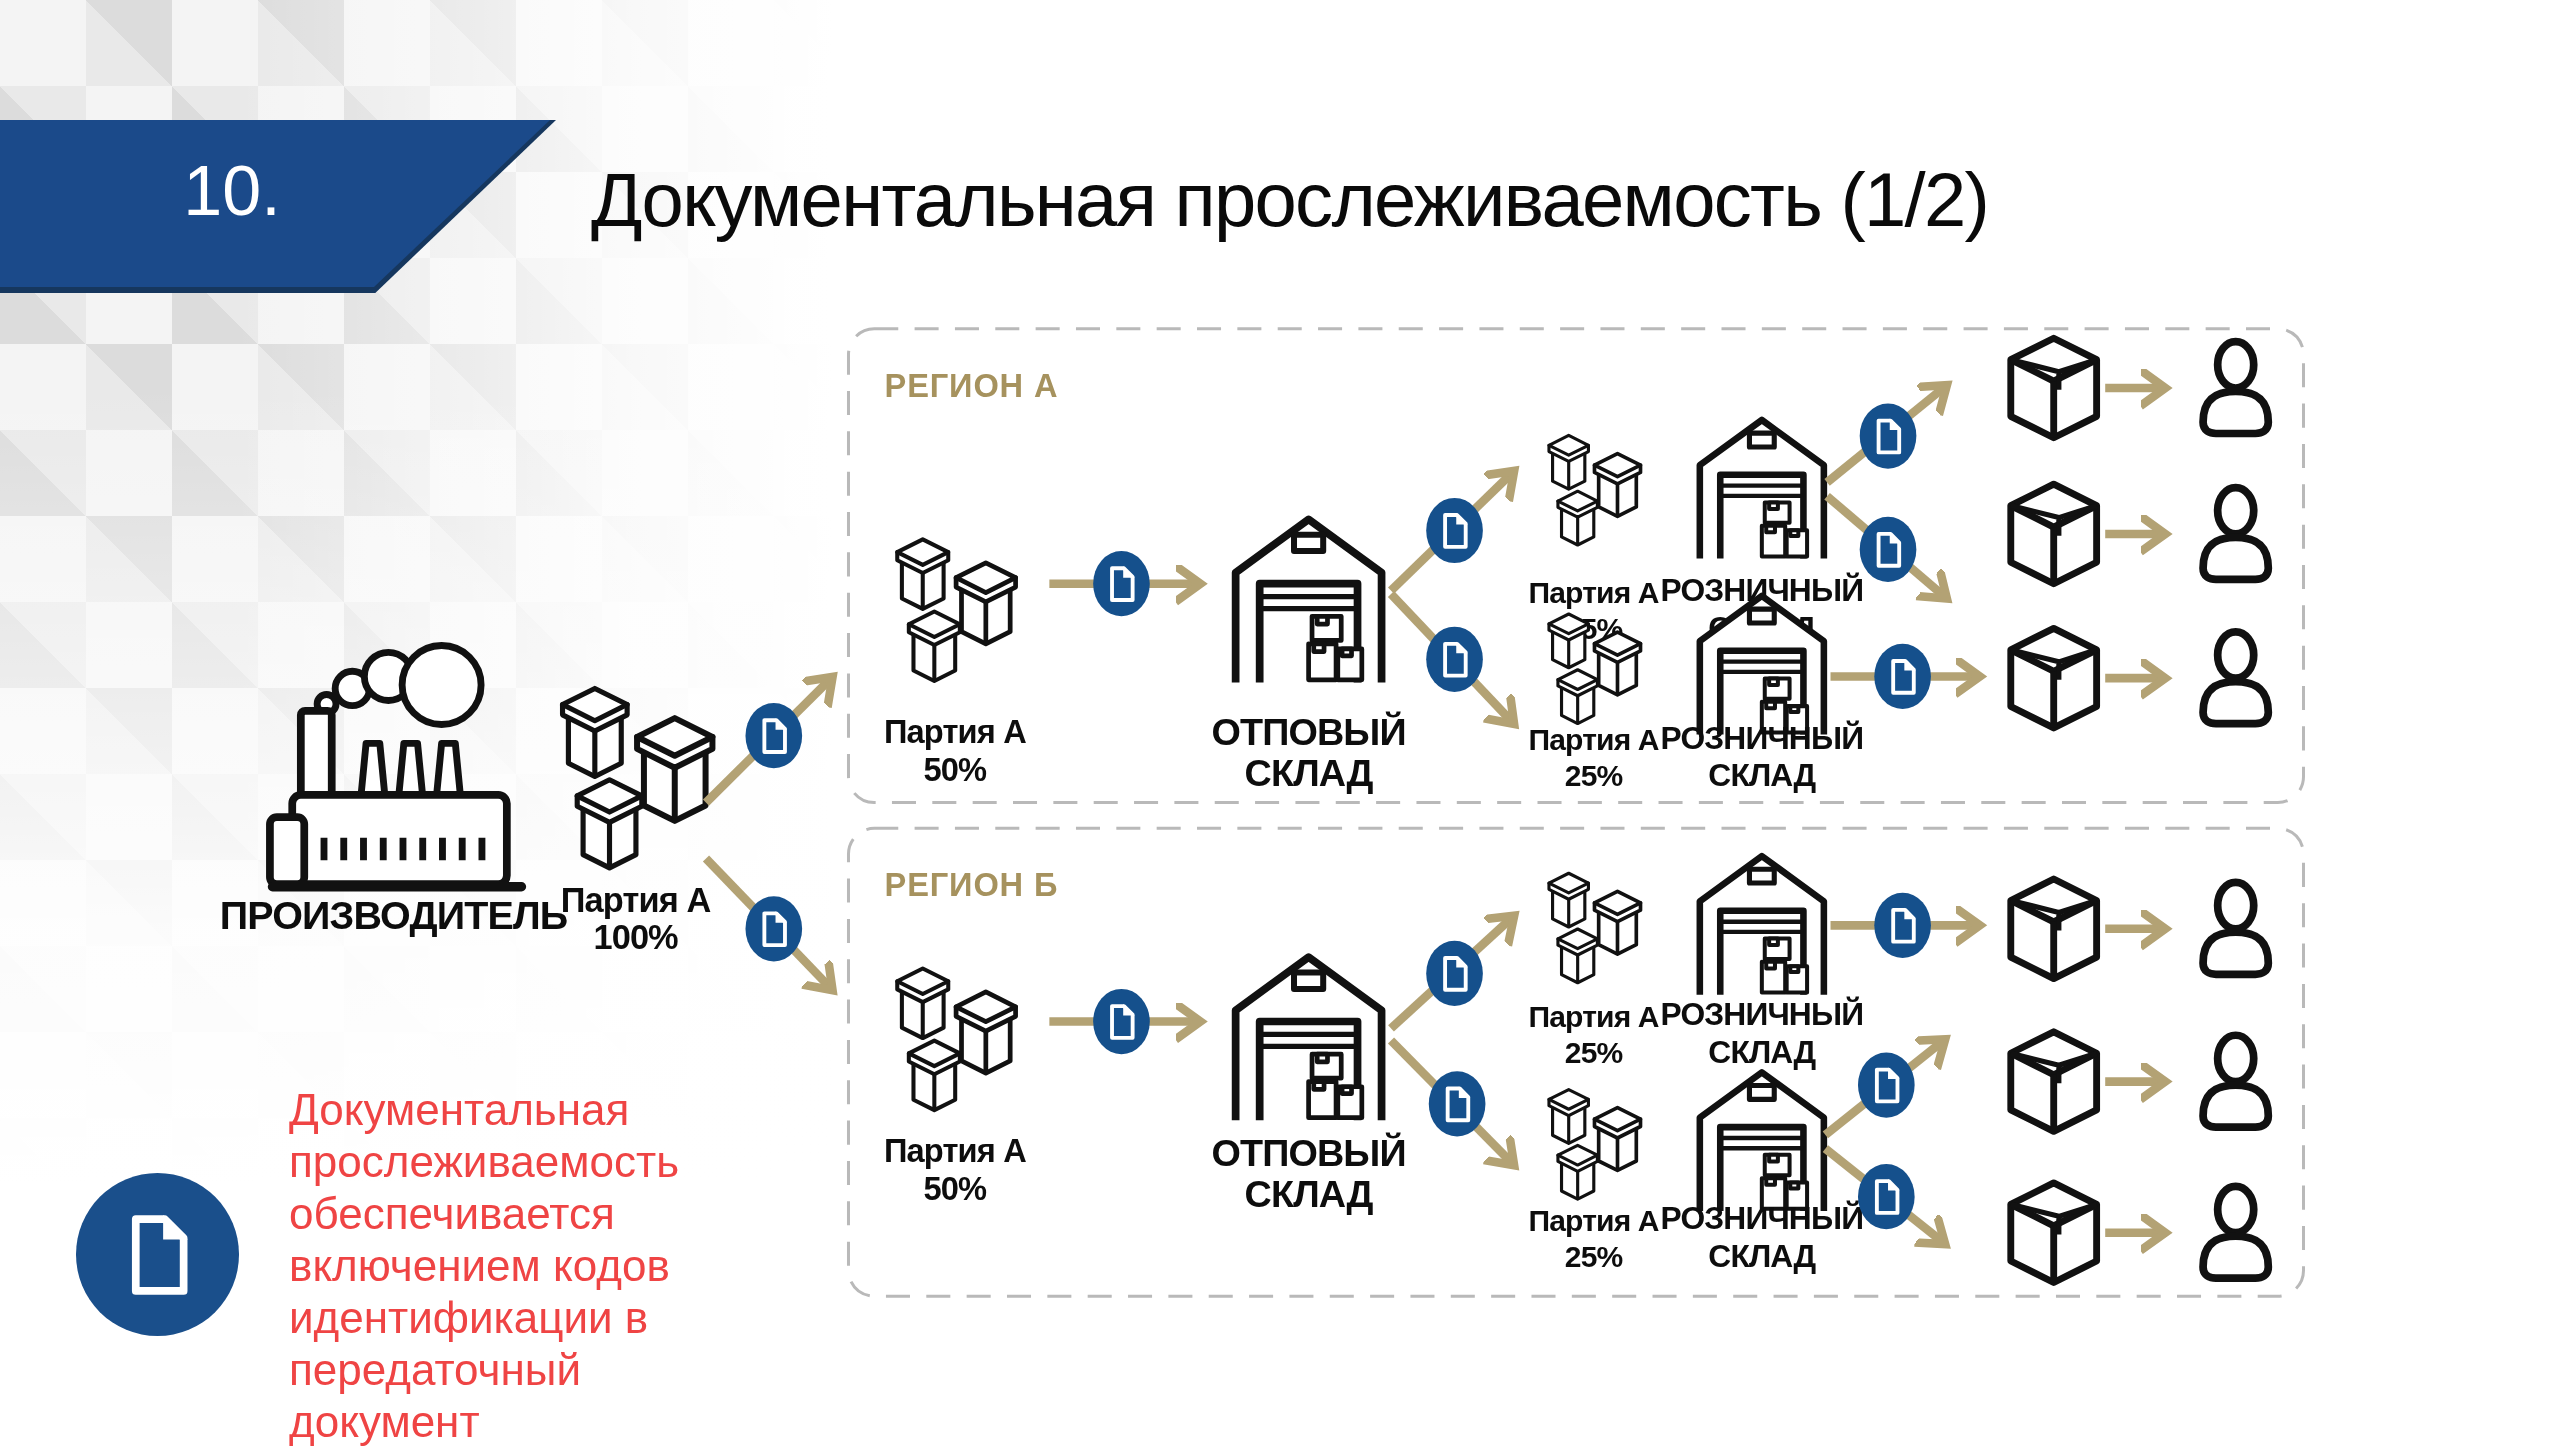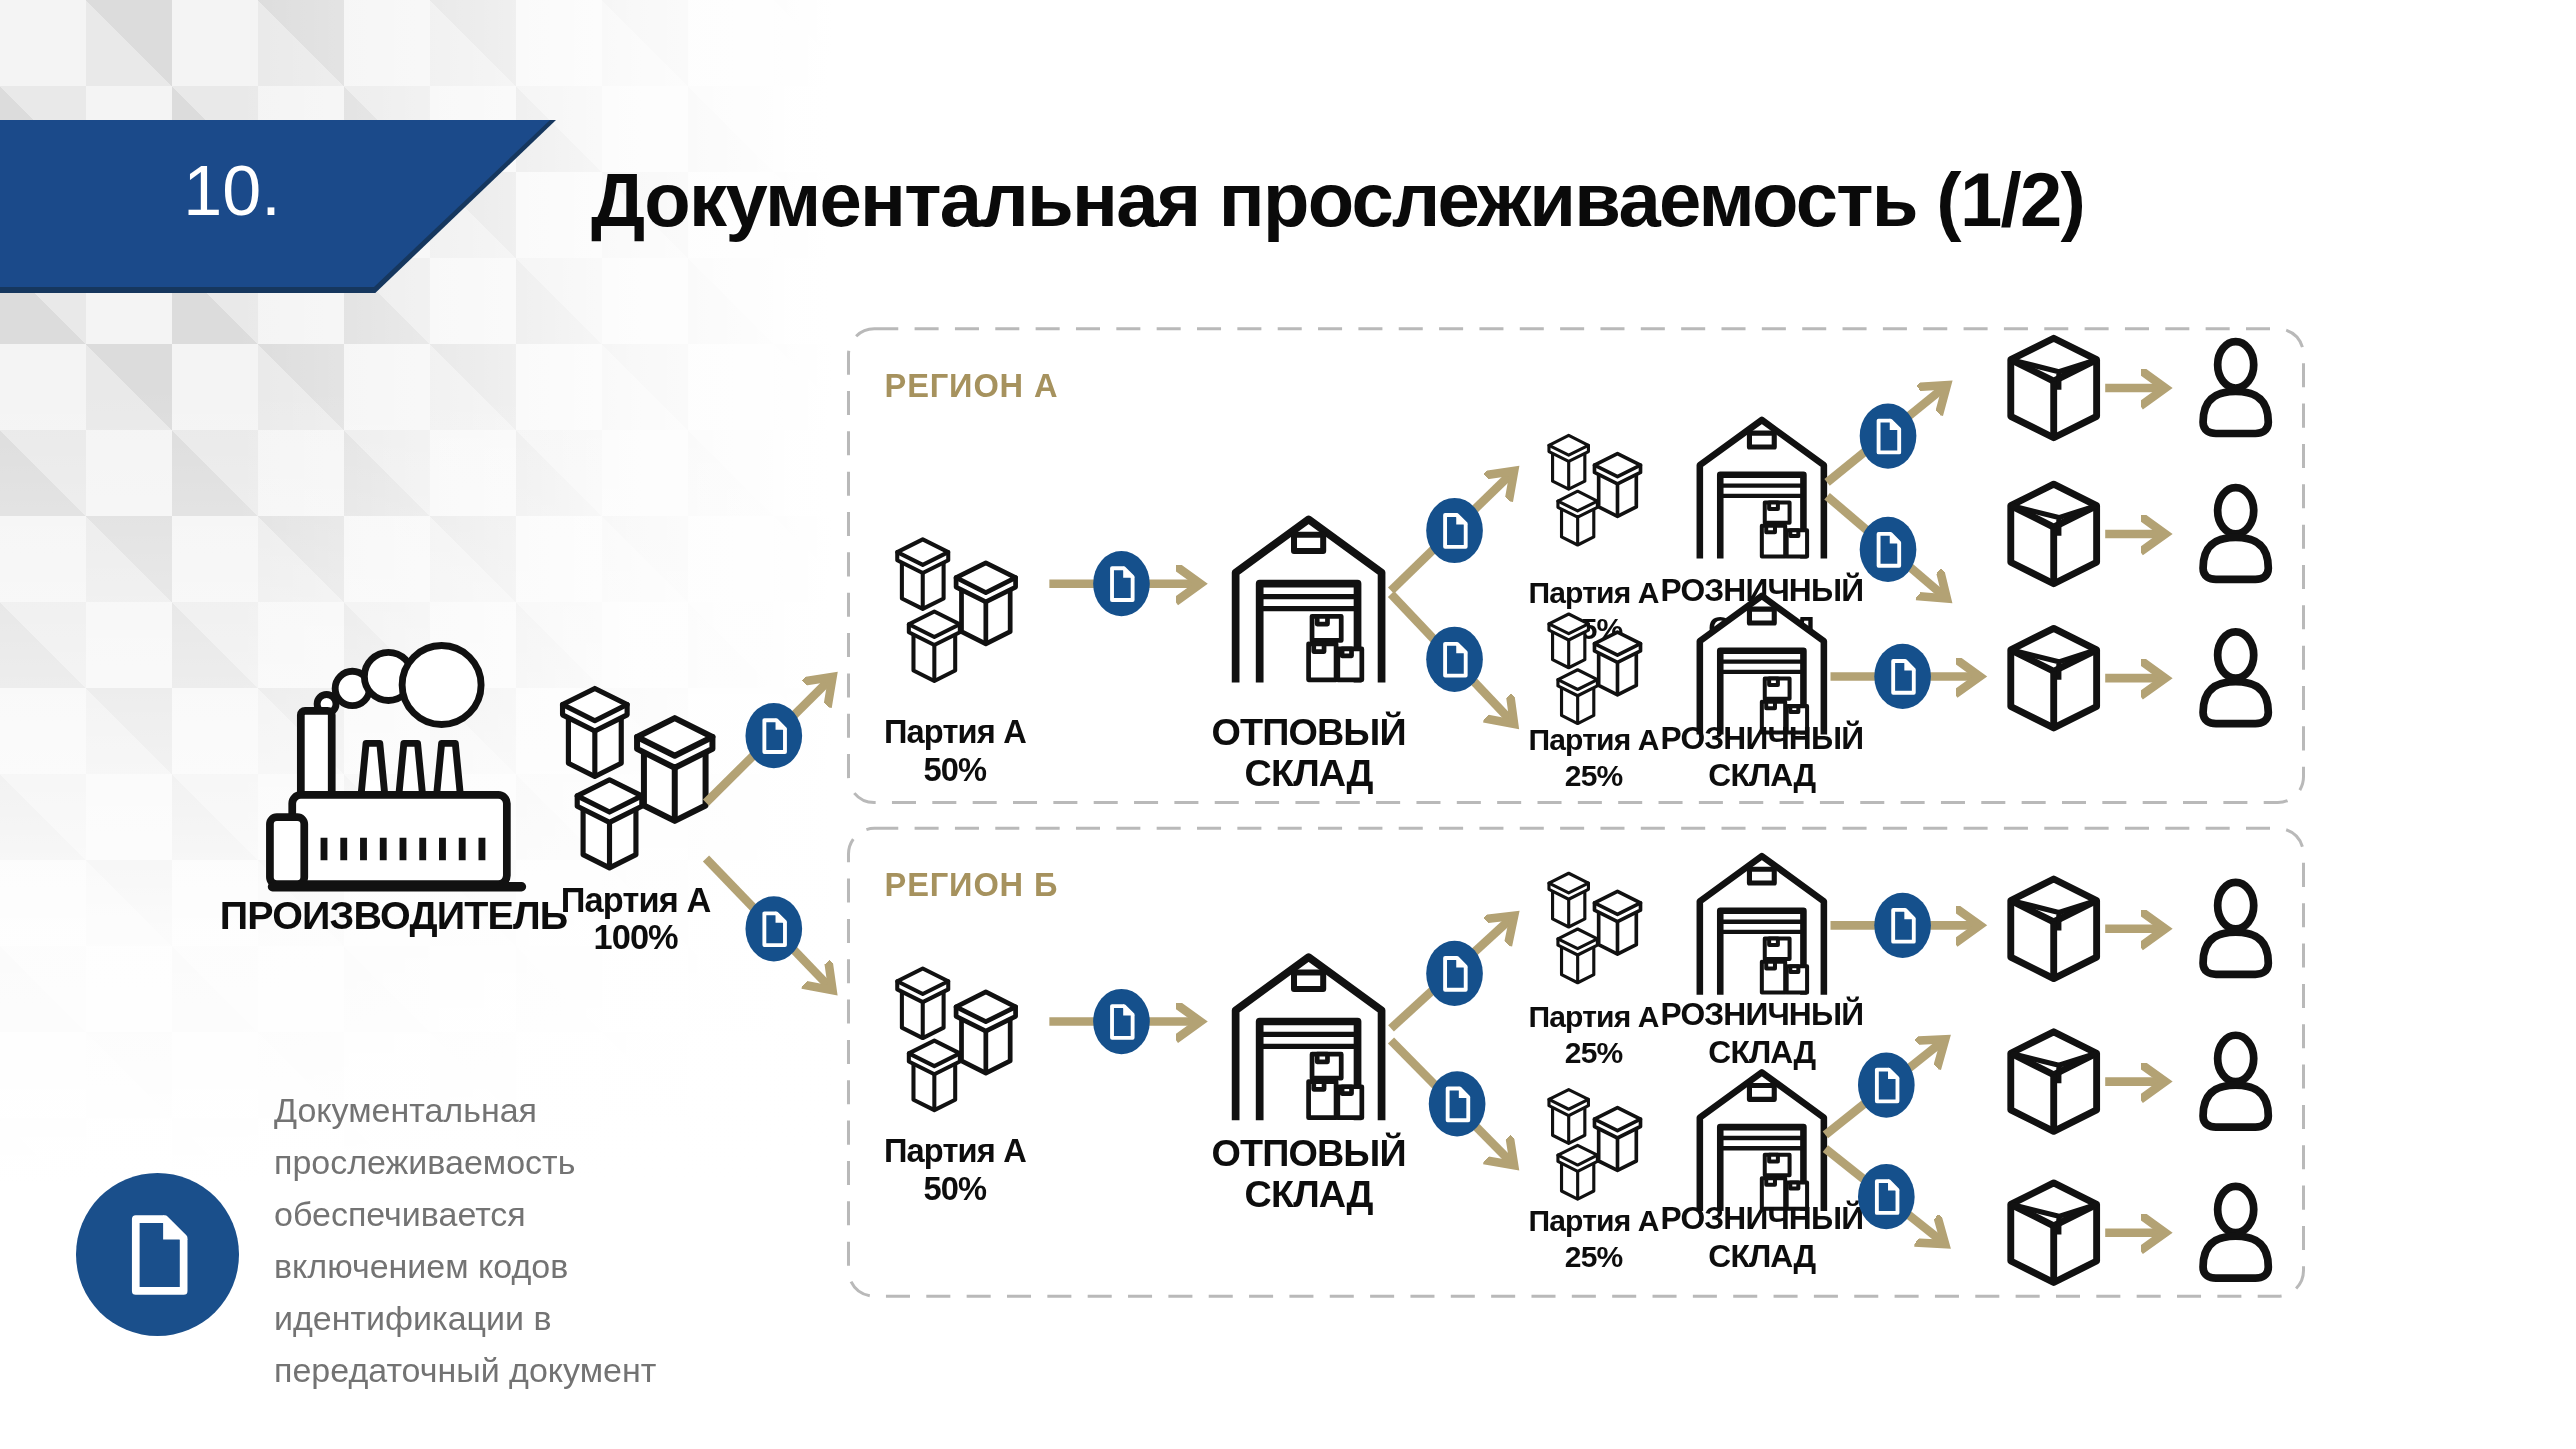--- a/index.html
+++ b/index.html
@@ -28,7 +28,7 @@
   .slide-number { position:absolute; left:112px; top:153px; width:240px;
     color:#fff; font-size:70px; font-weight:400; text-align:center; line-height:1.1; }
   .page-title { position:absolute; left:591px; top:156px; color:#0a0a0a;
-    font-size:76px; font-weight:bold; letter-spacing:-1.7px; white-space:nowrap; }
+    font-size:76px; font-weight:normal; letter-spacing:-1.7px; white-space:nowrap; }
 
   
   .note-badge { position:absolute; left:76px; top:1173px; width:163px; height:163px;

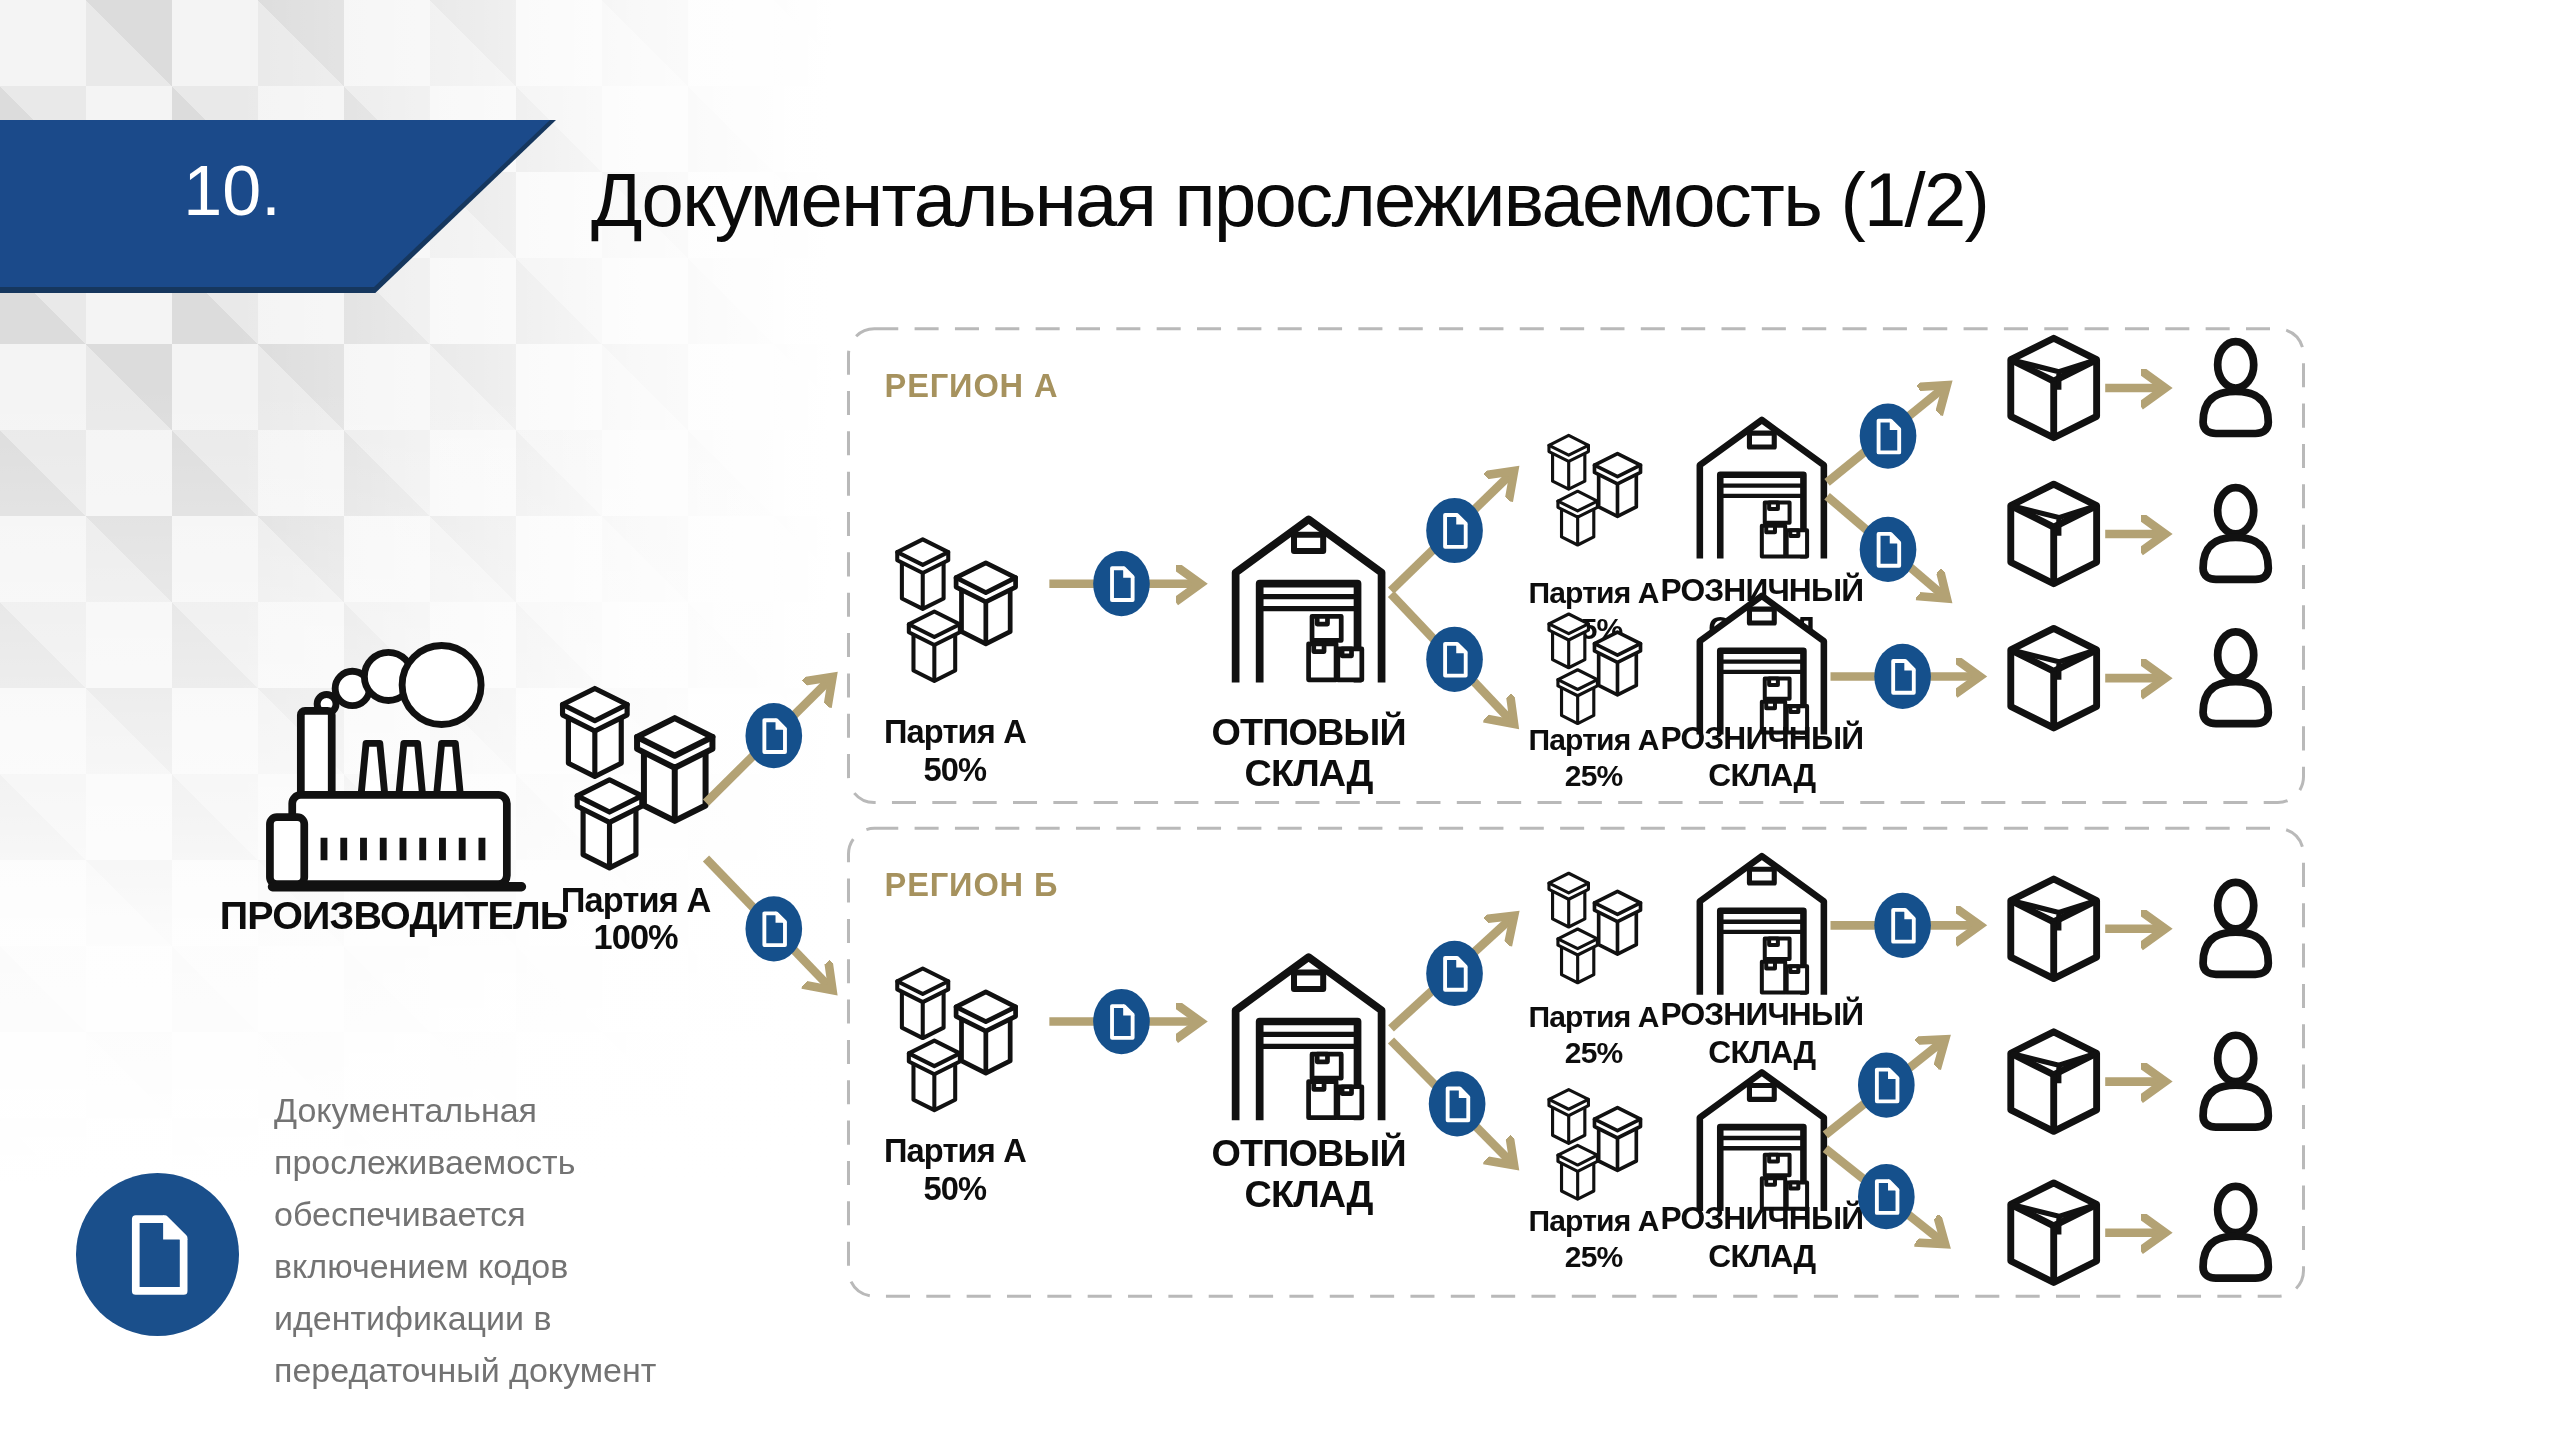--- a/index.html
+++ b/index.html
@@ -33,8 +33,8 @@
   
   .note-badge { position:absolute; left:76px; top:1173px; width:163px; height:163px;
     border-radius:50%; background:#1a4f8b; display:flex; align-items:center; justify-content:center; }
-  .note-text { position:absolute; left:274px; top:1084px; width:412px;
-    color:#737373; font-size:34px; line-height:52px; font-weight:400; }
+  .note-text { position:absolute; left:289px; top:1084px; width:412px;
+    color:#ef4444; font-size:44px; line-height:52px; font-weight:400; }
 
   
   svg.diagram { position:absolute; left:0; top:0; width:2576px; height:1449px; }

